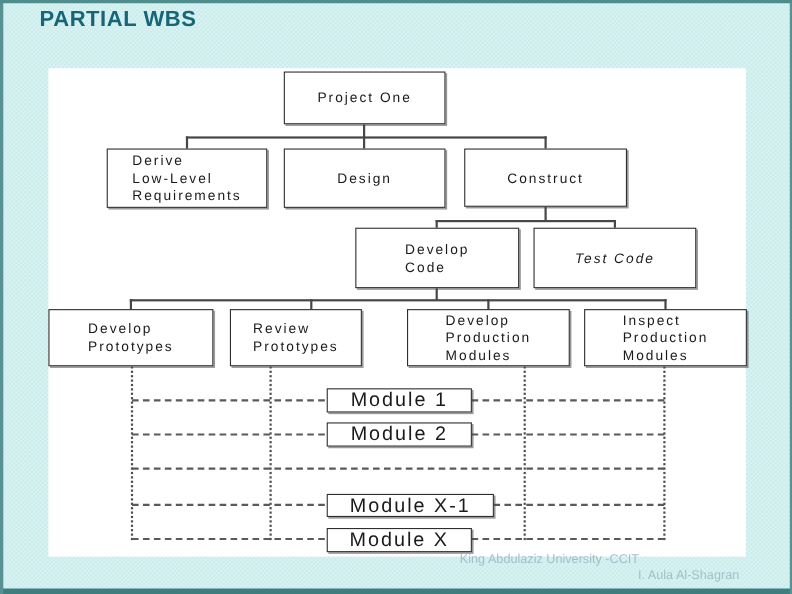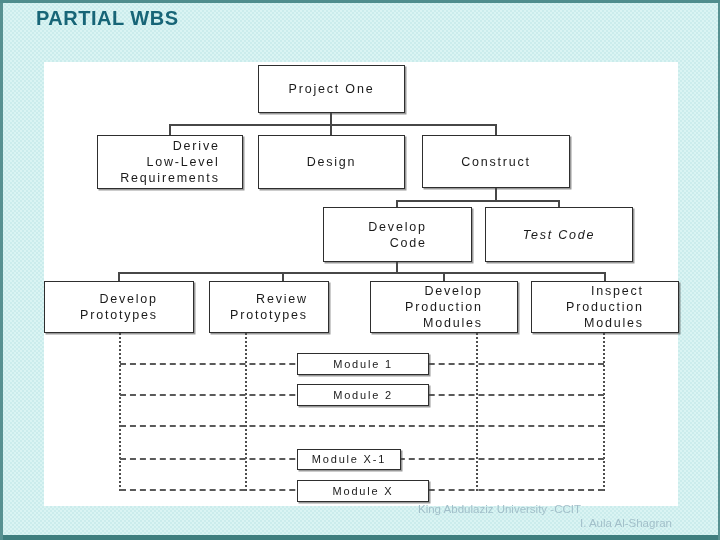--- a/index.html
+++ b/index.html
@@ -36,7 +36,7 @@
     background:#ffffff;border:1.5px solid #2e2e2e;
     box-shadow:1.5px 1.5px 0 rgba(70,70,70,.55);
     display:flex;align-items:center;justify-content:center;
-    text-align:right;color:#1a1a1a;
+    text-align:left;color:#1a1a1a;
     font-size:12.5px;letter-spacing:1.8px;line-height:1.28;
     white-space:pre-line;
   }

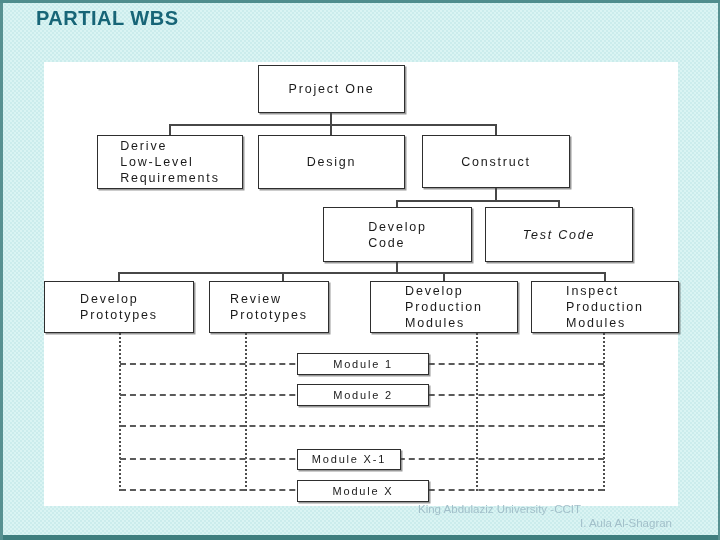--- a/index.html
+++ b/index.html
@@ -40,7 +40,7 @@
     font-size:12.5px;letter-spacing:1.8px;line-height:1.28;
     white-space:pre-line;
   }
-  .node.module{font-size:11px;}
+  .node.module{font-size:18px;}
   #n-project  {left:258px;top:65px; width:147px;height:48px;}
   #n-derive   {left:97px; top:135px;width:146px;height:54px;}
   #n-design   {left:258px;top:135px;width:147px;height:54px;}

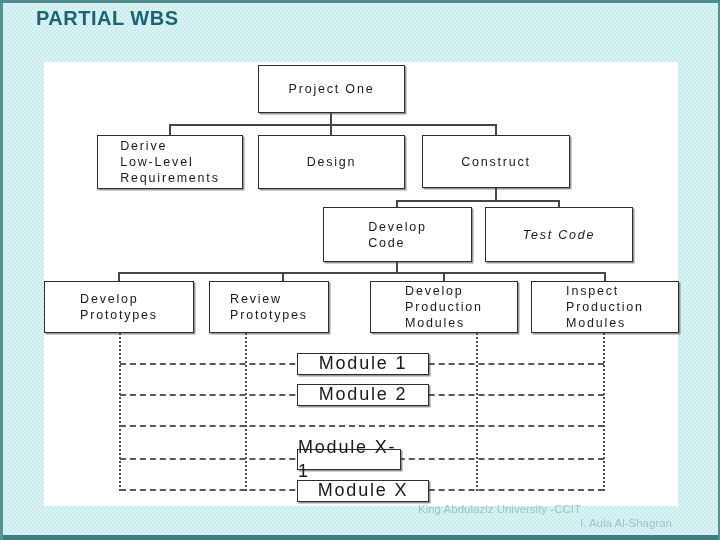--- a/index.html
+++ b/index.html
@@ -54,7 +54,7 @@
   #n-mod1     {left:297px;top:353px;width:132px;height:22px;}
   #n-mod2     {left:297px;top:384px;width:132px;height:22px;}
   #n-moddots  {left:297px;top:415px;width:132px;height:23px;}
-  #n-modx1    {left:297px;top:449px;width:104px;height:21px;}
+  #n-modx1    {left:297px;top:449px;width:152px;height:21px;}
   #n-modx     {left:297px;top:480px;width:132px;height:22px;}
   
   .c{position:absolute;background:#474747;z-index:1;}

